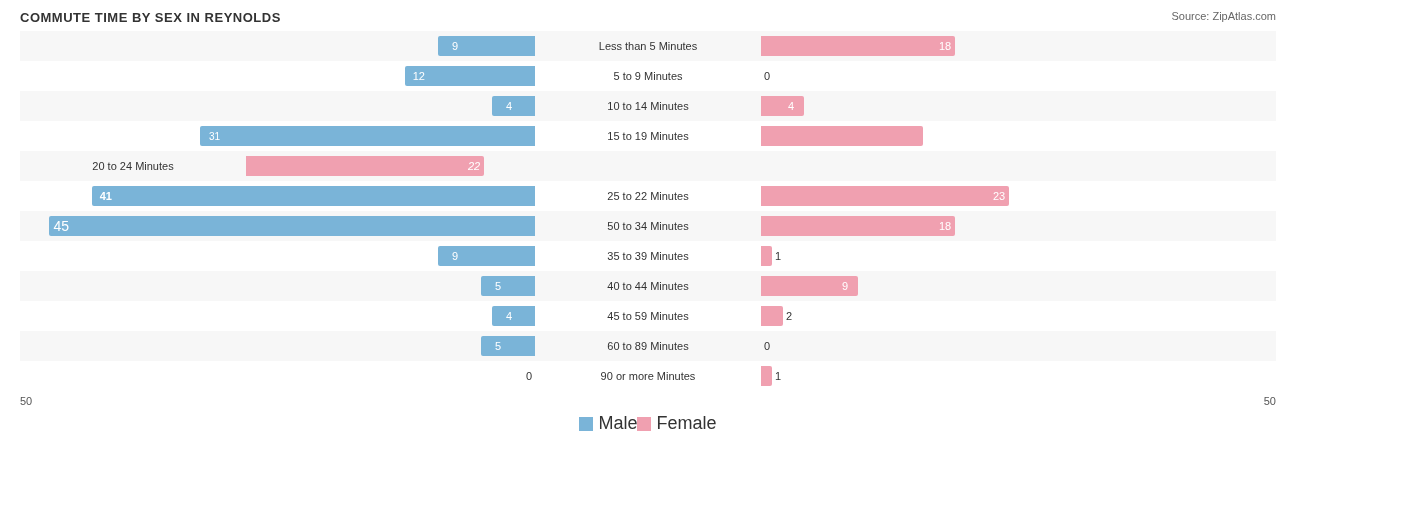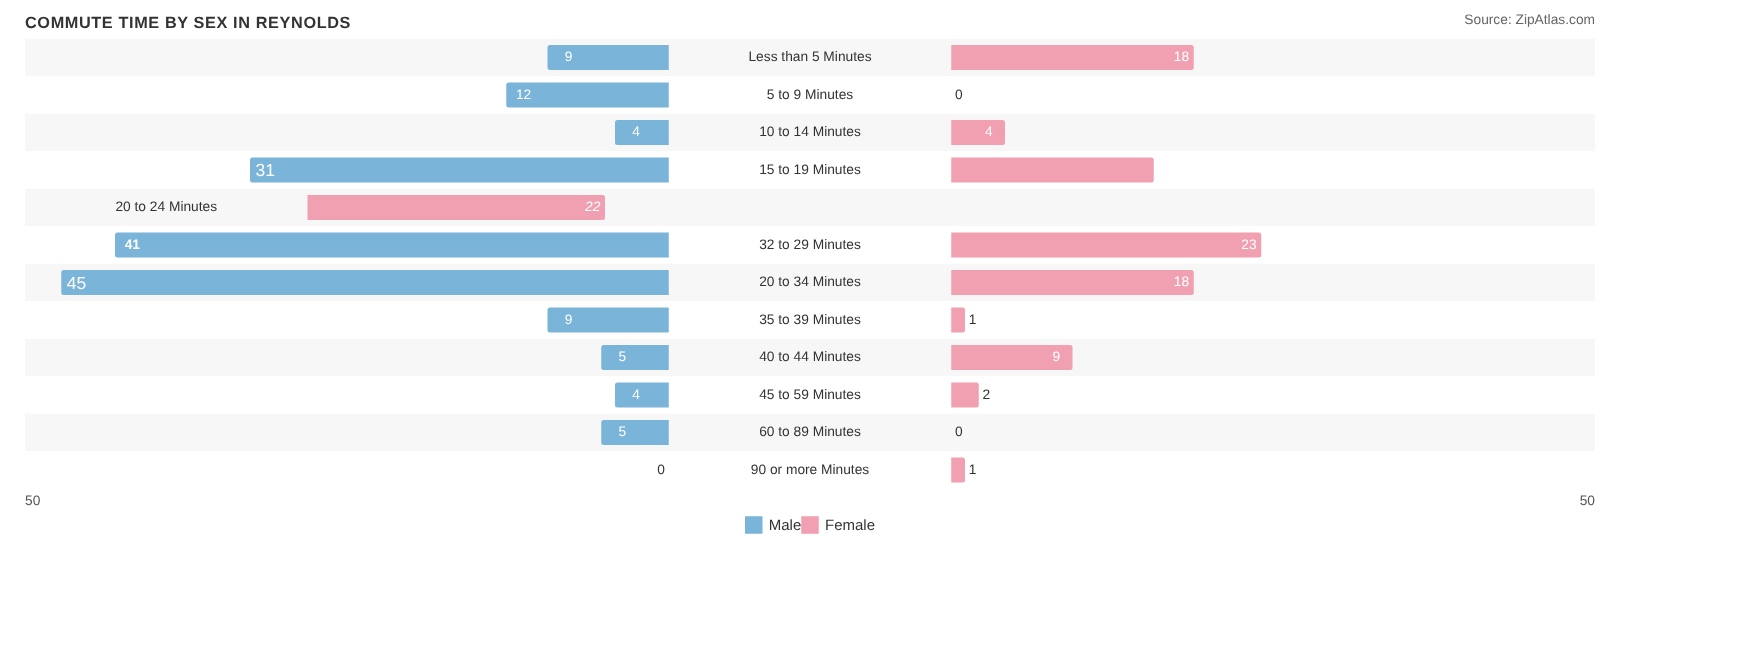--- a/index.html
+++ b/index.html
@@ -136,7 +136,7 @@
       <div class="full-row">
         <div class="left-cell">
           <div style="position: absolute; right: 0px; top: 50%; transform: translateY(-50%); height: 20px; width: 335px; background: rgb(122, 180, 216); border-radius: 2px 0px 0px 2px;"></div>
-          <span style="position: absolute; right: 315px; top: 50%; transform: translateY(-50%); font-size: 14px; color: rgb(255, 255, 255); z-index: 3;">31</span>
+          <span style="position: absolute; right: 315px; top: 50%; transform: translateY(-50%); font-size: 10px; color: rgb(255, 255, 255); z-index: 3;">31</span>
         </div>
         <div class="center-label">15 to 19 Minutes</div>
         <div class="right-cell">

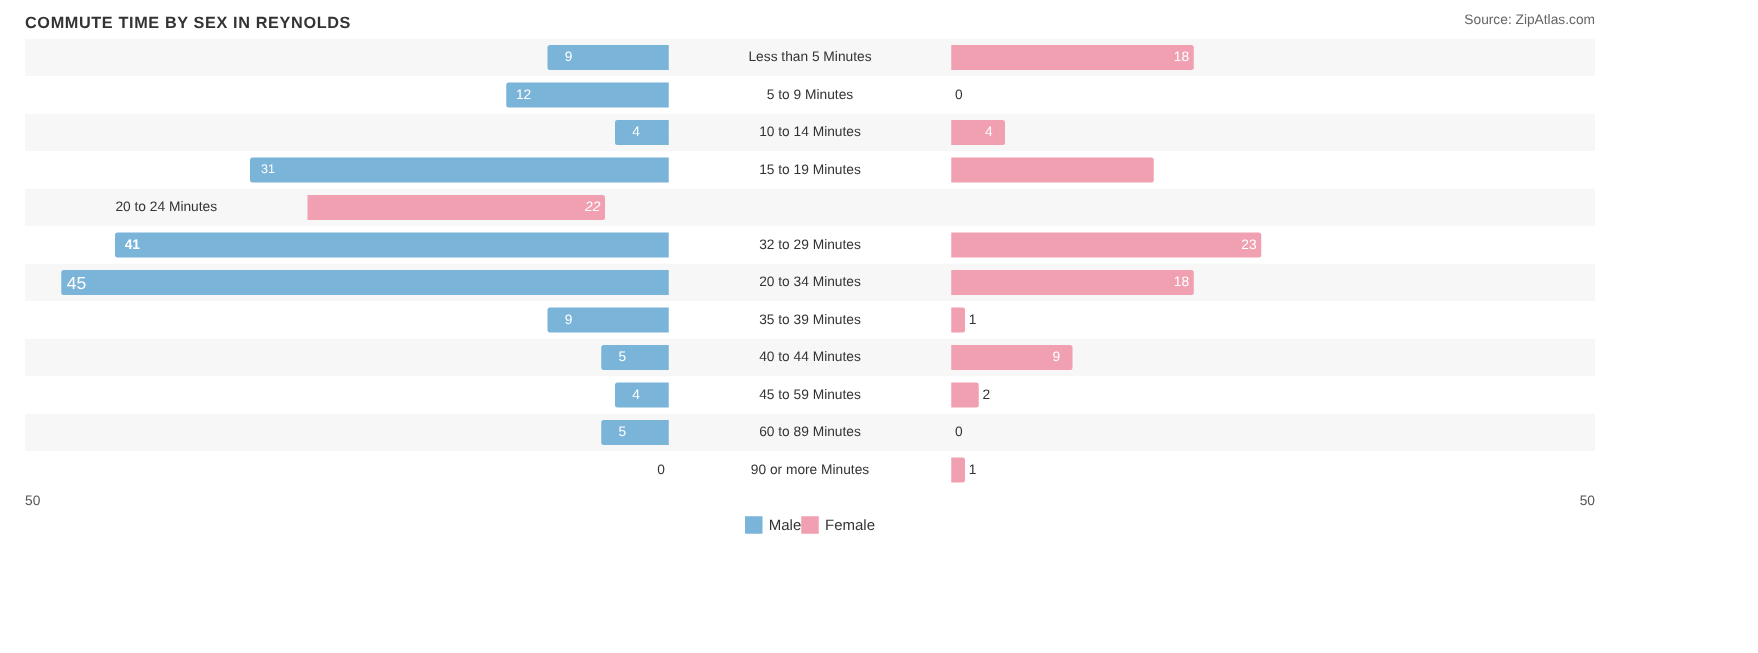--- a/index.html
+++ b/index.html
@@ -156,7 +156,7 @@
           <div style="position: absolute; right: 0px; top: 50%; transform: translateY(-50%); height: 20px; width: 443px; background: rgb(122, 180, 216); border-radius: 2px 0px 0px 2px;"></div>
           <span style="position: absolute; right: 423px; top: 50%; transform: translateY(-50%); font-size: 11px; color: rgb(255, 255, 255); z-index: 3; font-weight: bold;">41</span>
         </div>
-        <div class="center-label">32 to 29 Minutes</div>
+        <div class="center-label">25 to 22 Minutes</div>
         <div class="right-cell">
           <div style="position: absolute; left: 0px; top: 50%; transform: translateY(-50%); height: 20px; width: 248px; background: rgb(240, 160, 176); border-radius: 0px 2px 2px 0px;"></div>
           <span style="position: absolute; left: 232px; top: 50%; transform: translateY(-50%); font-size: 11px; color: rgb(255, 255, 255); z-index: 3;">23</span>

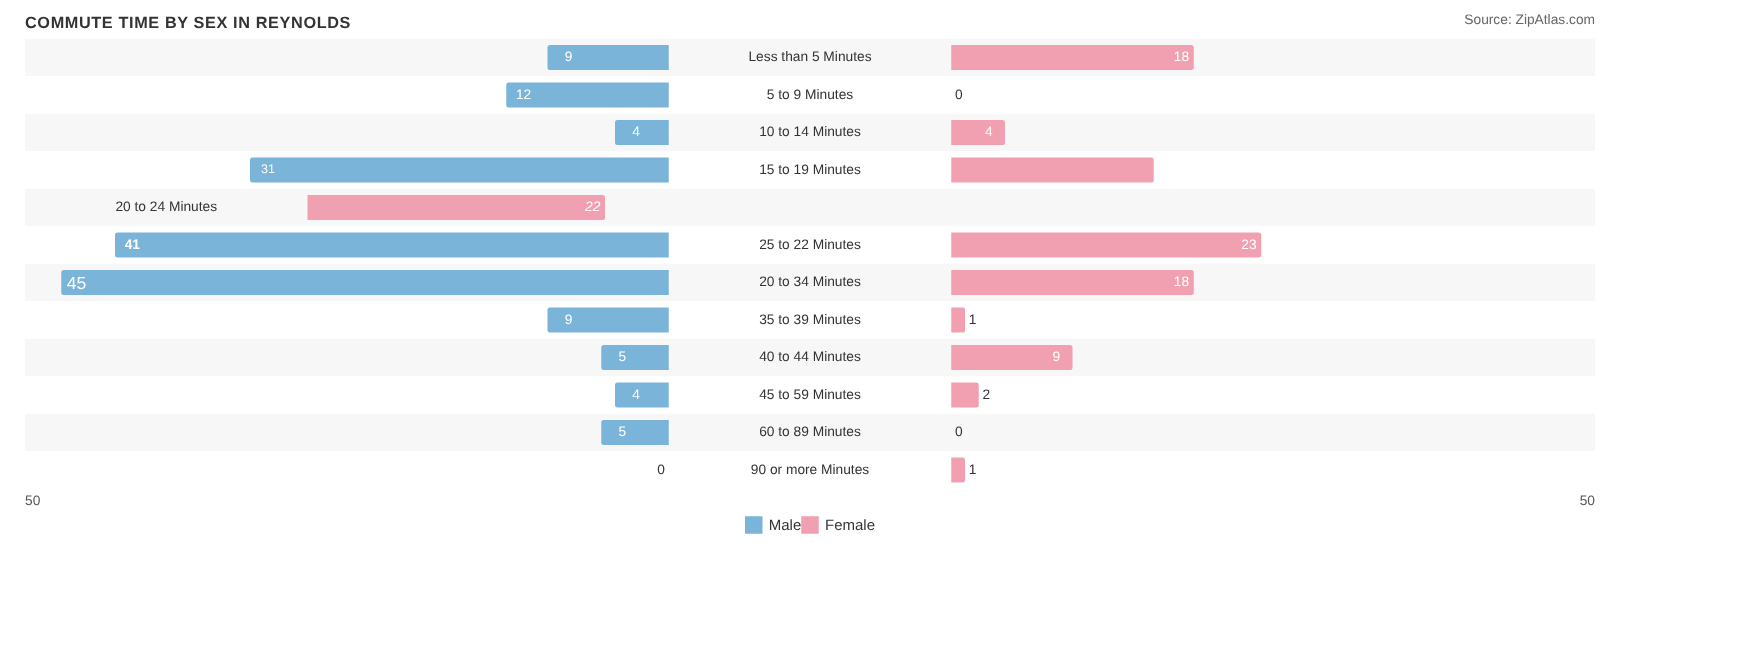--- a/index.html
+++ b/index.html
@@ -167,7 +167,7 @@
           <div style="position: absolute; right: 0px; top: 50%; transform: translateY(-50%); height: 20px; width: 486px; background: rgb(122, 180, 216); border-radius: 2px 0px 0px 2px;"></div>
           <span style="position: absolute; right: 466px; top: 50%; transform: translateY(-50%); font-size: 14px; color: rgb(255, 255, 255); z-index: 3;">45</span>
         </div>
-        <div class="center-label">20 to 34 Minutes</div>
+        <div class="center-label">50 to 34 Minutes</div>
         <div class="right-cell">
           <div style="position: absolute; left: 0px; top: 50%; transform: translateY(-50%); height: 20px; width: 194px; background: rgb(240, 160, 176); border-radius: 0px 2px 2px 0px;"></div>
           <span style="position: absolute; left: 178px; top: 50%; transform: translateY(-50%); font-size: 11px; color: rgb(255, 255, 255); z-index: 3;">18</span>

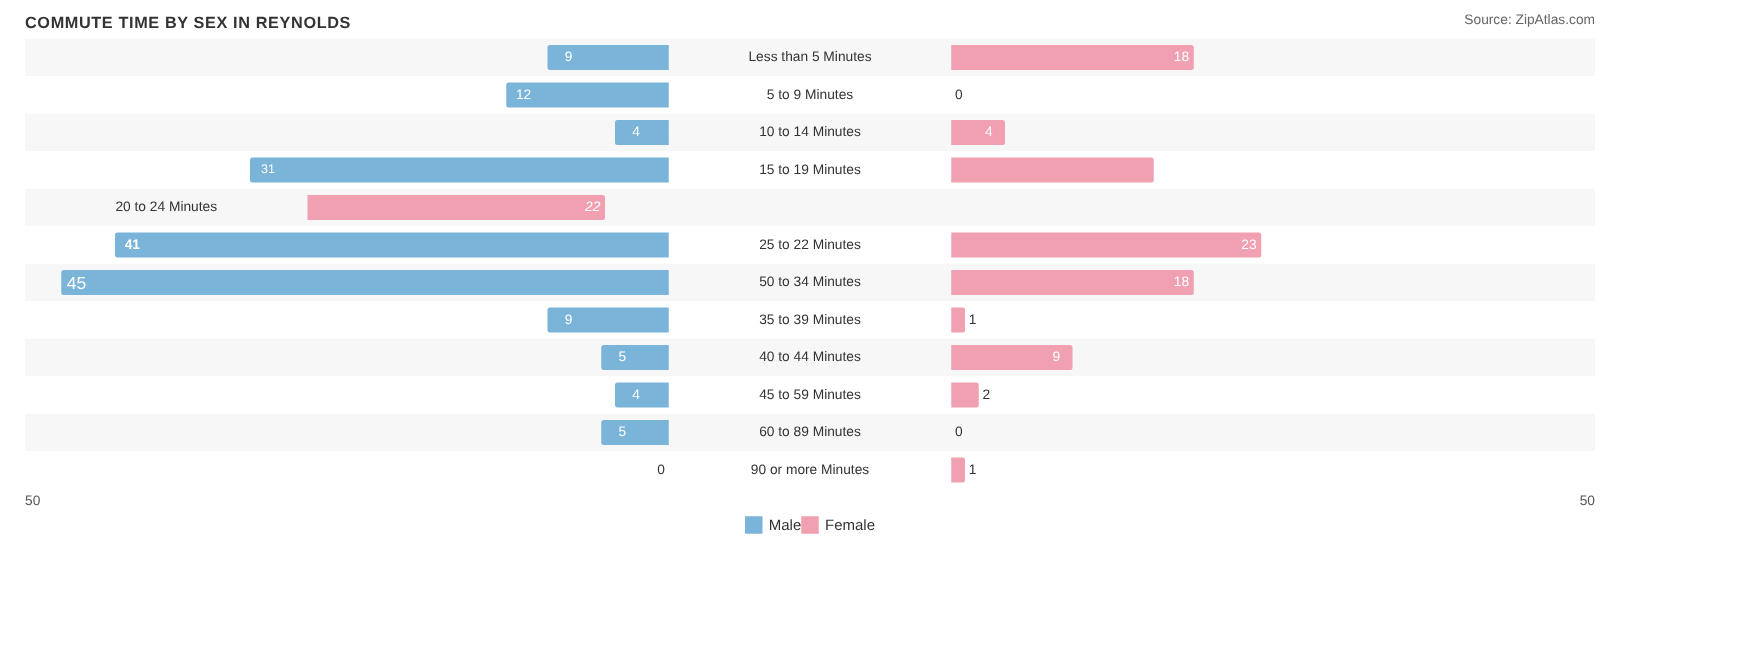--- a/index.html
+++ b/index.html
@@ -43,7 +43,7 @@
       justify-content: center;
       align-items: center;
       margin-top: 2px;
-      font-size: 12px;
+      font-size: 18px;
       color: #333;
     }
     .legend-item {

